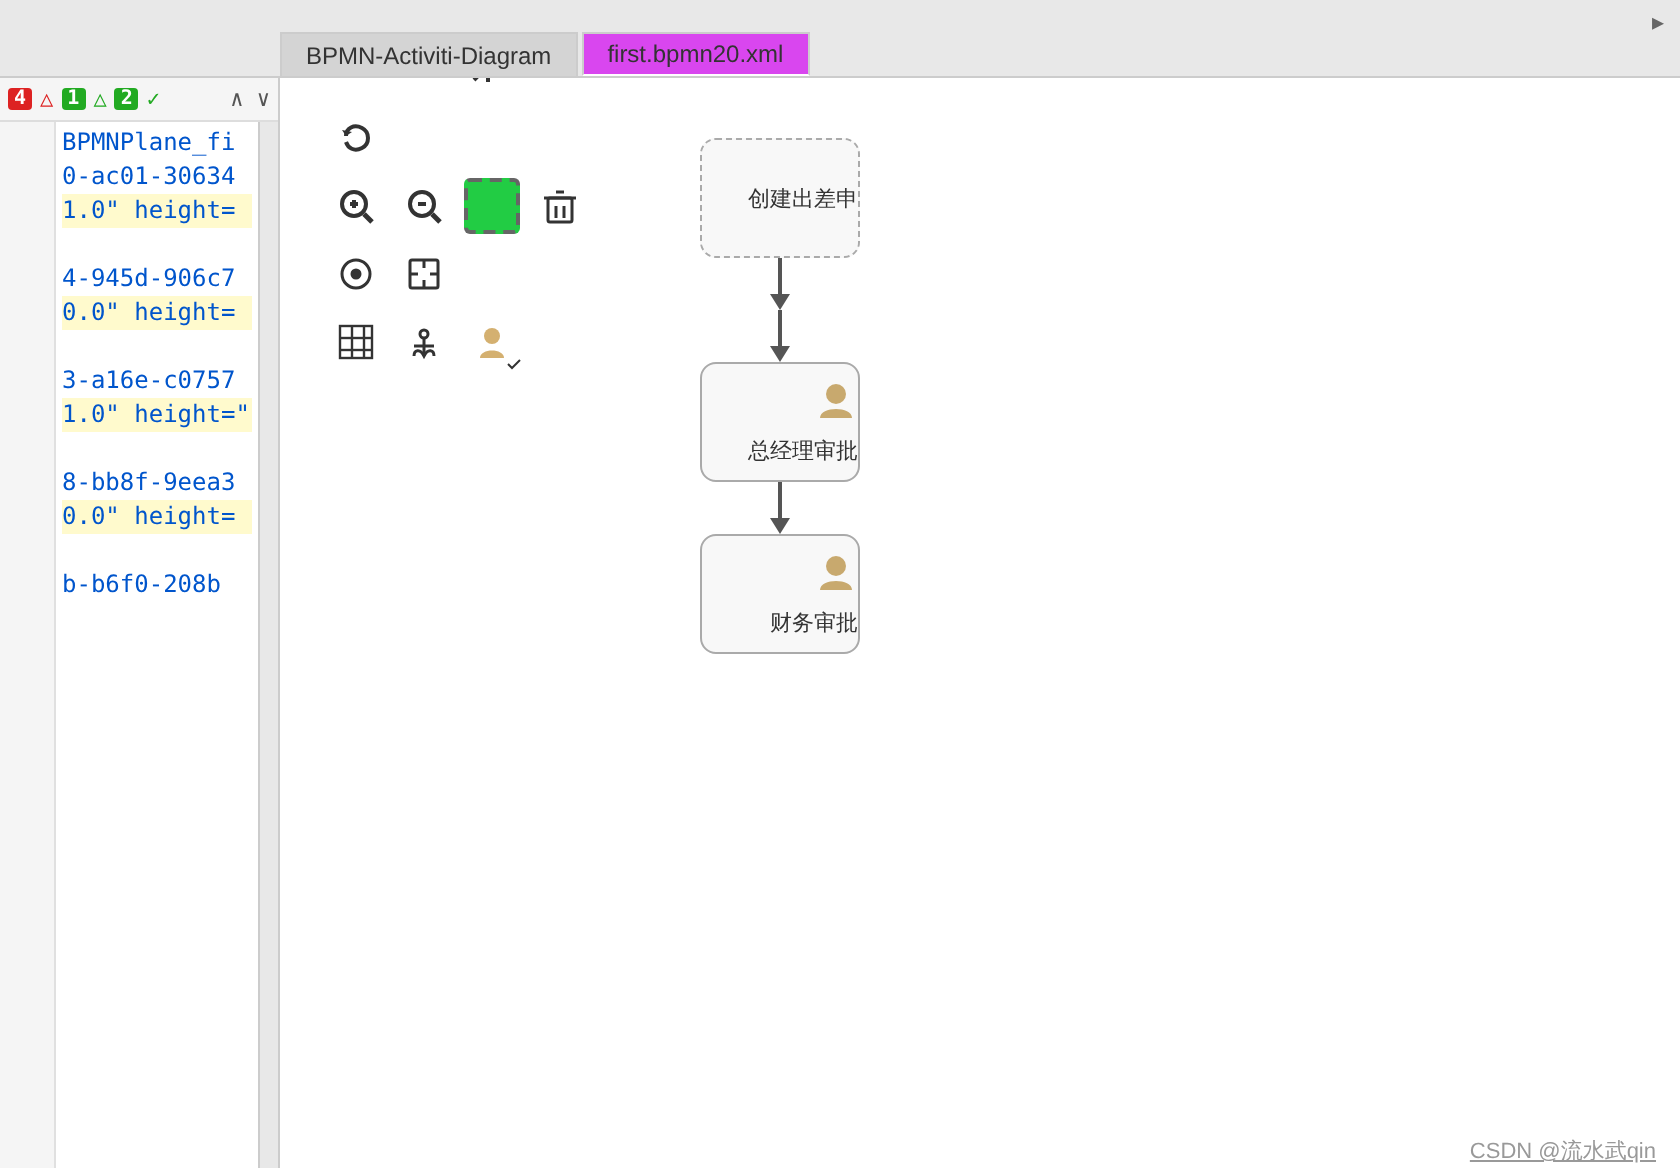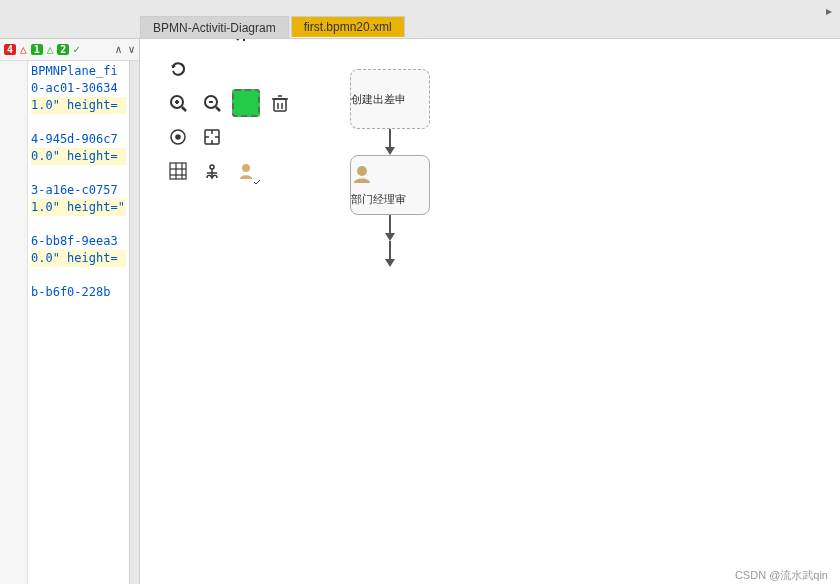--- a/index.html
+++ b/index.html
@@ -36,7 +36,7 @@
       margin-right: 2px;
     }
     .tab.active {
-      background: #eab308;
+      background: #d946ef;
       border-bottom: 1px solid #fff;
       z-index: 1;
     }

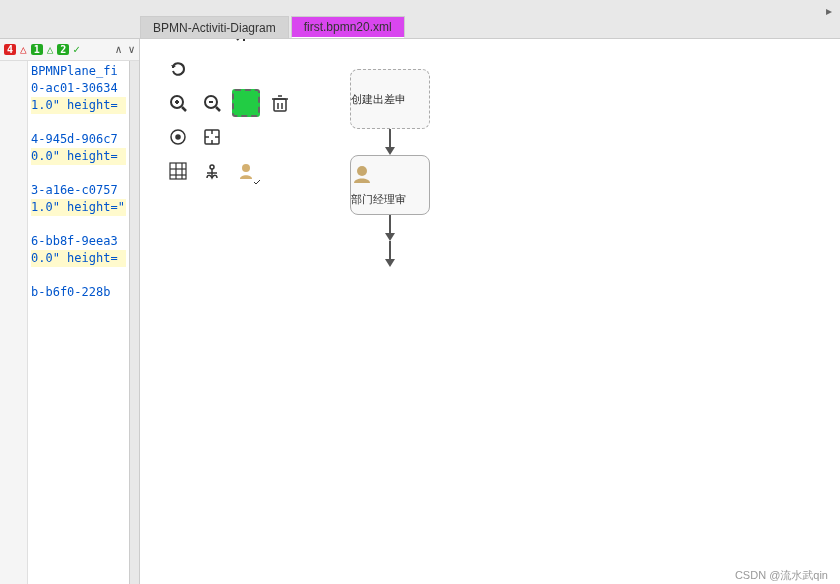--- a/index.html
+++ b/index.html
@@ -123,7 +123,7 @@
       background: #f8f8f8;
       display: flex;
       flex-direction: column;
-      align-items: flex-start;
+      align-items: flex-end;
       justify-content: center;
       font-size: 12px;
       color: #333;

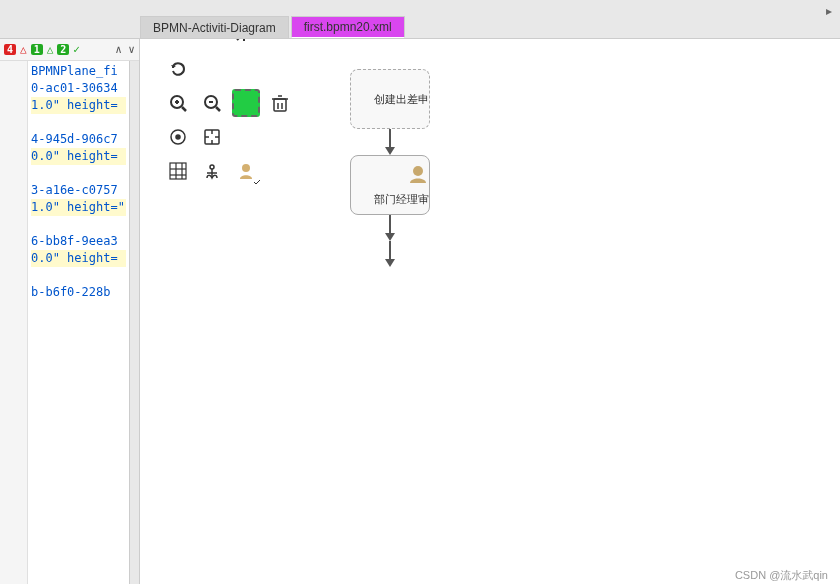--- a/index.html
+++ b/index.html
@@ -476,15 +476,6 @@
         <div class="arrow-head"></div>
       </div>
 
-      <div class="flow-node">
-        <div class="user-icon">
-          <svg width="22" height="22" viewBox="0 0 22 22" fill="none">
-            <circle cx="11" cy="8" r="5" fill="#c8a96e"></circle>
-            <path d="M3 20 C3 14 19 14 19 20" fill="#c8a96e"></path>
-          </svg>
-        </div>
-        <span class="node-label">部门经理审</span>
-      </div>
 
       <div class="arrow-down">
         <div class="arrow-line"></div>

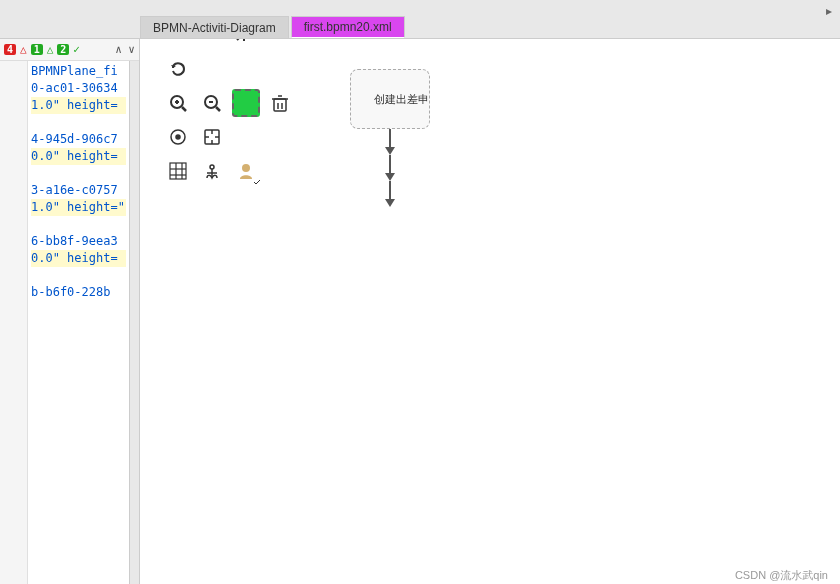--- a/index.html
+++ b/index.html
@@ -482,6 +482,15 @@
         <div class="arrow-head"></div>
       </div>
 
+      <div class="flow-node">
+        <div class="user-icon">
+          <svg width="22" height="22" viewBox="0 0 22 22" fill="none">
+            <circle cx="11" cy="8" r="5" fill="#c8a96e"></circle>
+            <path d="M3 20 C3 14 19 14 19 20" fill="#c8a96e"></path>
+          </svg>
+        </div>
+        <span class="node-label">总经理审批</span>
+      </div>
 
       <div class="arrow-down">
         <div class="arrow-line"></div>

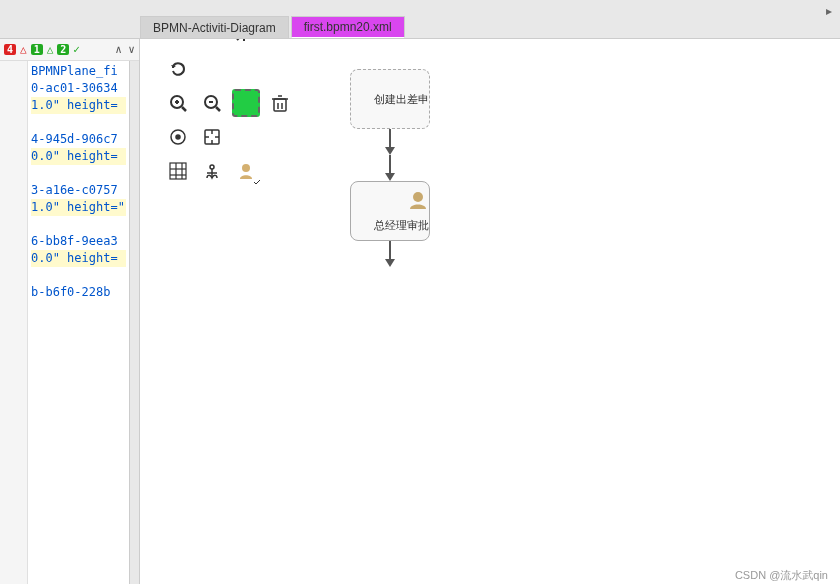--- a/index.html
+++ b/index.html
@@ -354,7 +354,7 @@
           <div class="code-line">3-a16e-c0757</div>
           <div class="code-line hl">1.0" height="</div>
           <div class="code-line">&nbsp;</div>
-          <div class="code-line">6-bb8f-9eea3</div>
+          <div class="code-line">8-bb8f-9eea3</div>
           <div class="code-line hl">0.0" height=</div>
           <div class="code-line">&nbsp;</div>
           <div class="code-line">b-b6f0-228b</div>

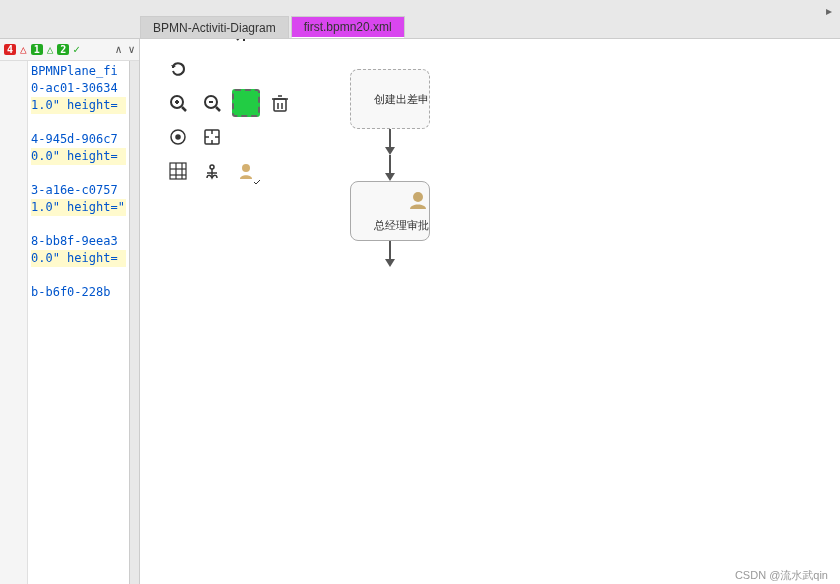--- a/index.html
+++ b/index.html
@@ -357,7 +357,7 @@
           <div class="code-line">8-bb8f-9eea3</div>
           <div class="code-line hl">0.0" height=</div>
           <div class="code-line">&nbsp;</div>
-          <div class="code-line">b-b6f0-228b</div>
+          <div class="code-line">b-b6f0-208b</div>
         </div>
         <div class="vert-scrollbar"></div>
       </div>

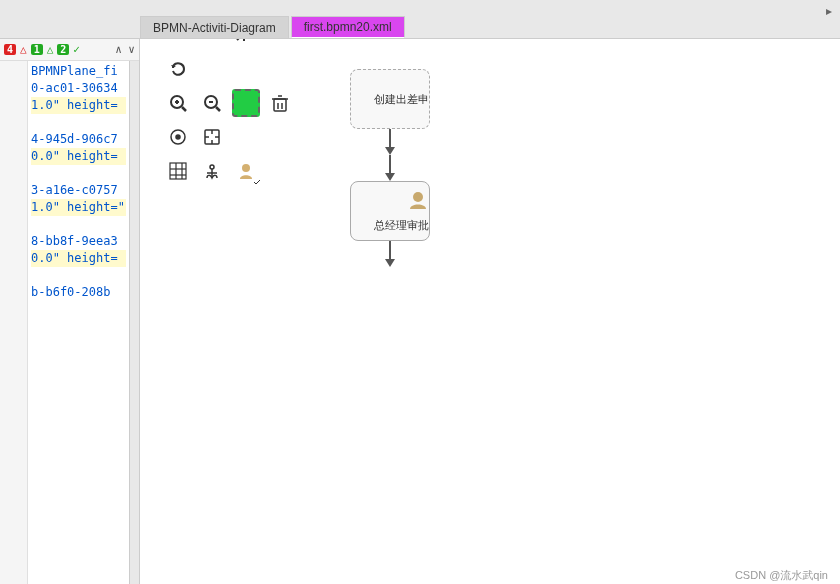--- a/index.html
+++ b/index.html
@@ -497,6 +497,15 @@
         <div class="arrow-head"></div>
       </div>
 
+      <div class="flow-node">
+        <div class="user-icon">
+          <svg width="22" height="22" viewBox="0 0 22 22" fill="none">
+            <circle cx="11" cy="8" r="5" fill="#c8a96e"></circle>
+            <path d="M3 20 C3 14 19 14 19 20" fill="#c8a96e"></path>
+          </svg>
+        </div>
+        <span class="node-label">财务审批</span>
+      </div>
 
     </div>
 

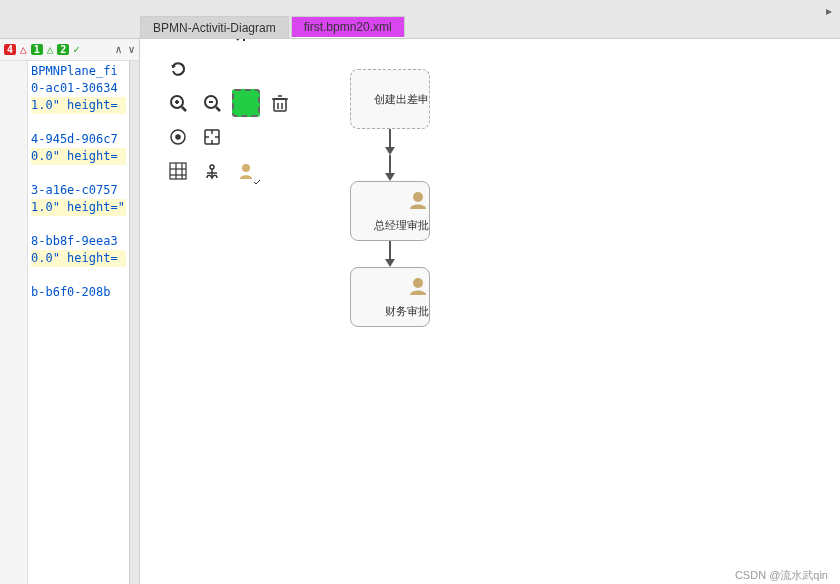--- a/index.html
+++ b/index.html
@@ -202,6 +202,7 @@
       right: 12px;
       font-size: 11px;
       color: #999;
+      text-decoration: underline;
     }
 
     

